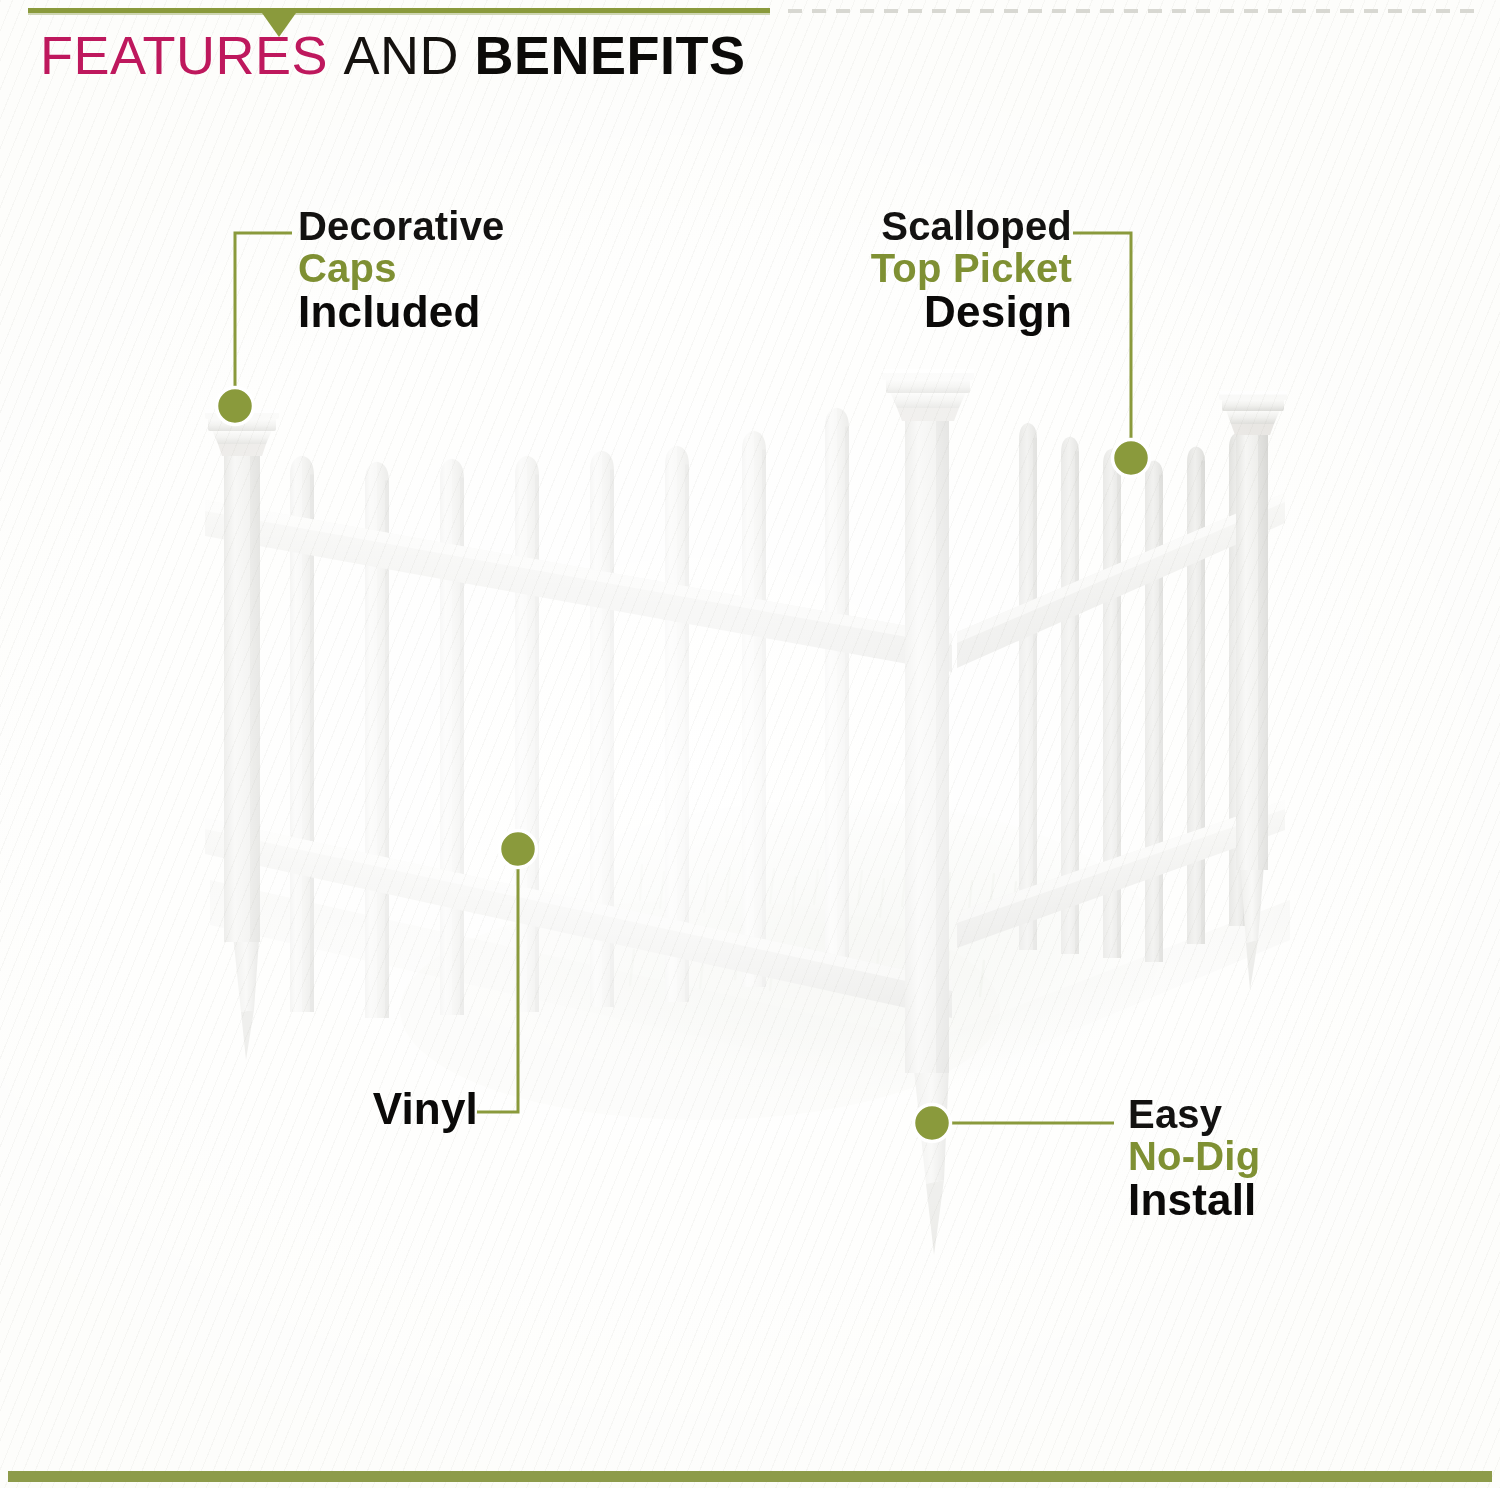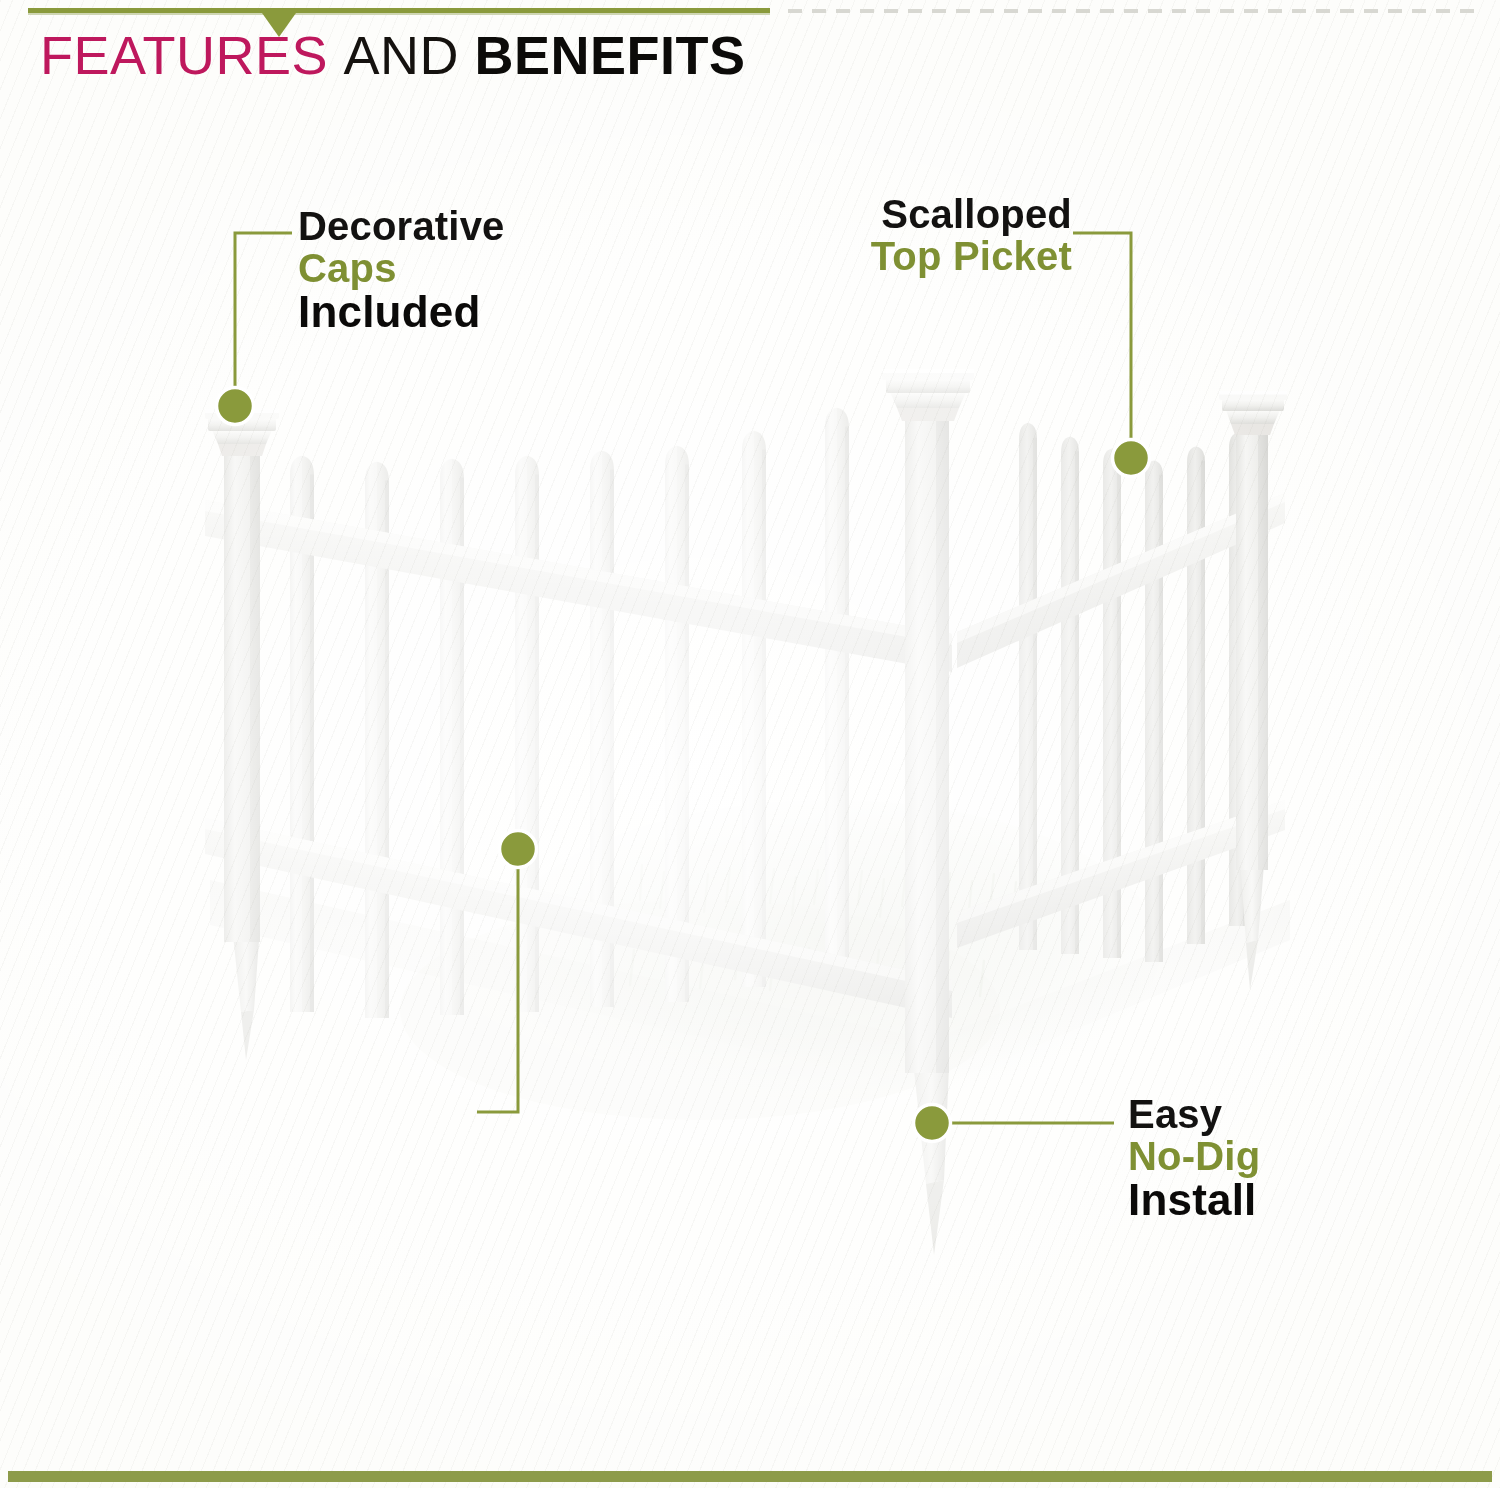--- a/index.html
+++ b/index.html
@@ -72,7 +72,7 @@
   .ln.dark{font-weight:700;color:#0b0a09;font-size:44px;letter-spacing:0.2px;}
 
   #callout-caps{left:298px;top:206px;text-align:left;}
-  #callout-picket{left:648px;top:194px;width:424px;text-align:right;}
+  #callout-picket{left:648px;top:206px;width:424px;text-align:right;}
   #callout-vinyl{left:60px;top:1086px;width:418px;text-align:right;}
   #callout-install{left:1128px;top:1094px;text-align:left;}
 

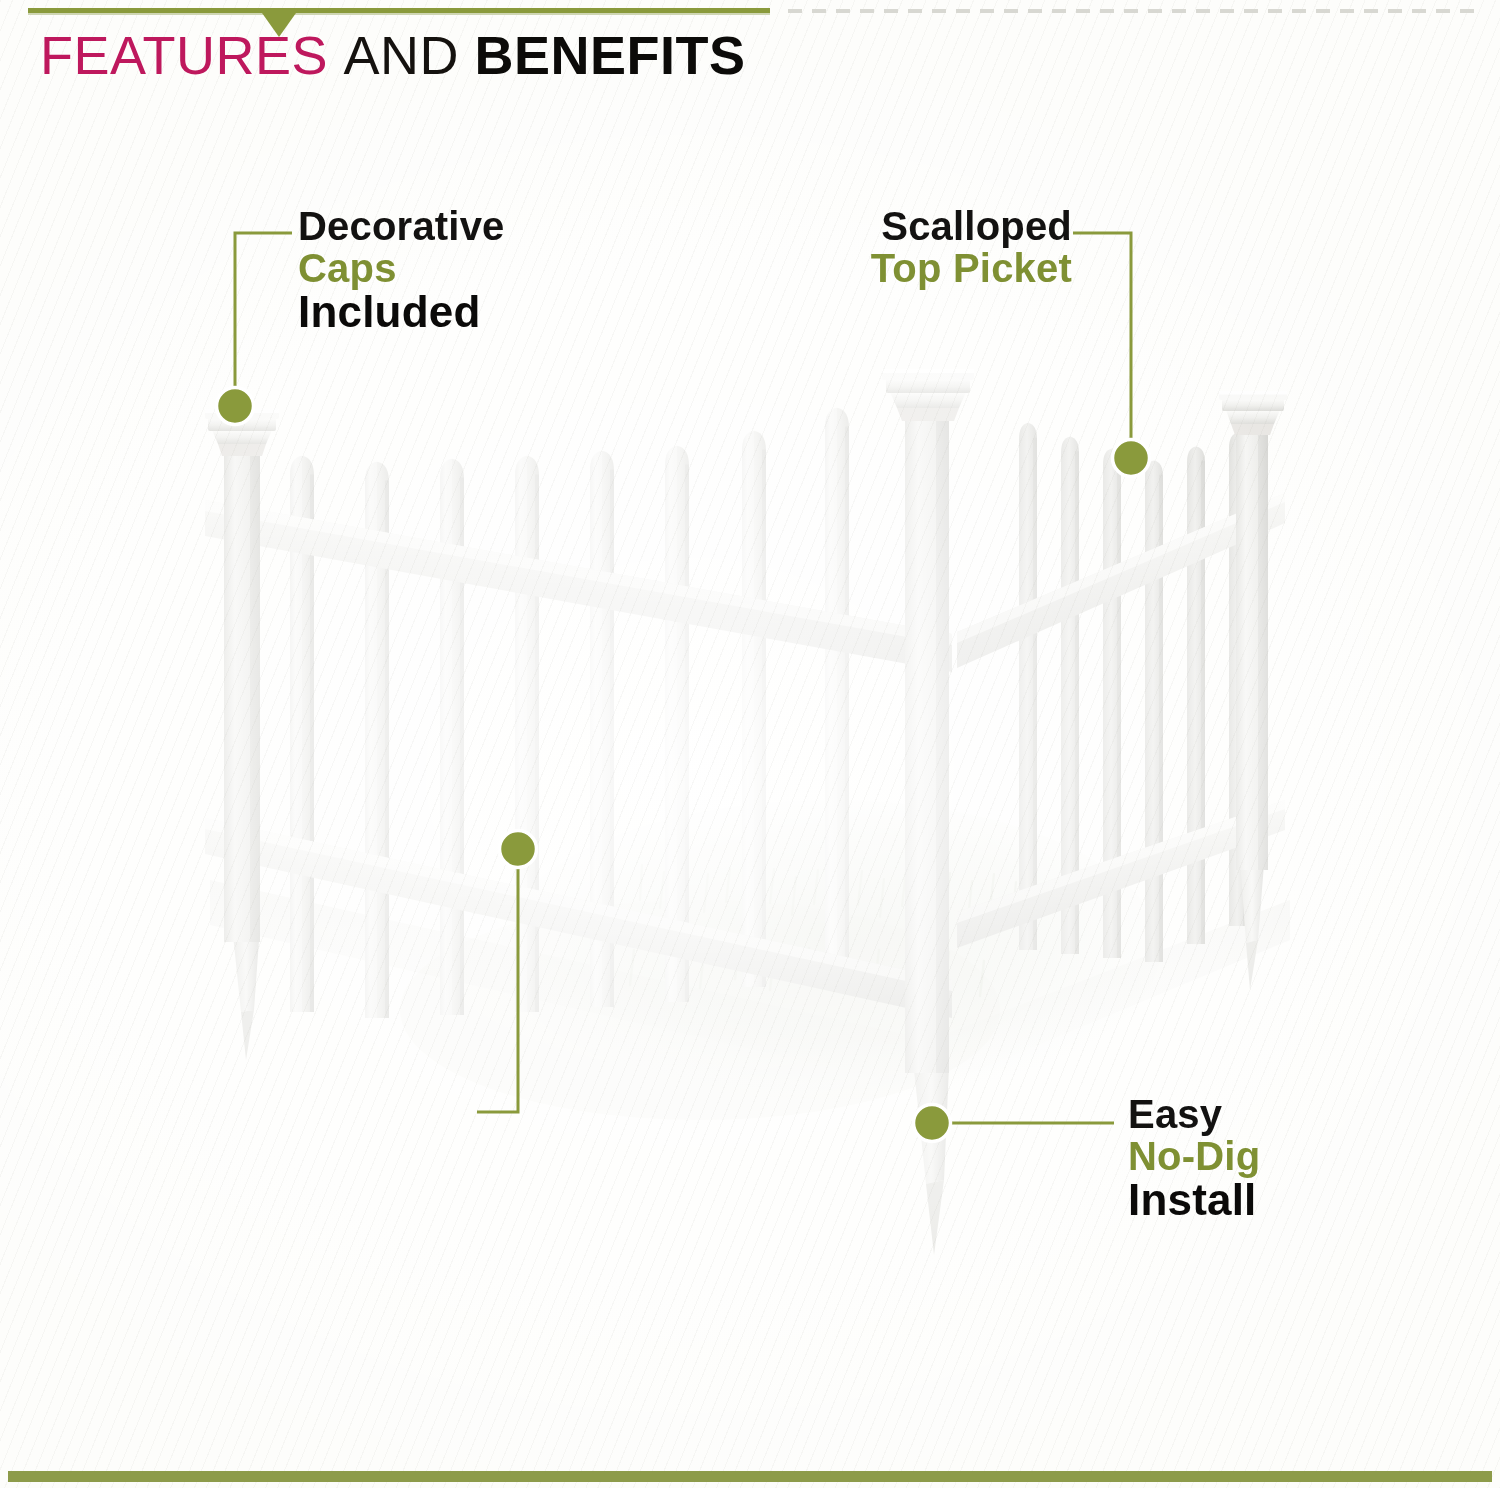--- a/index.html
+++ b/index.html
@@ -279,6 +279,7 @@
 <div class="callout" id="callout-picket">
   <span class="ln thin">Scalloped</span>
   <span class="ln green">Top Picket</span>
+  <span class="ln dark">Design</span>
 </div>
 
 <div class="callout" id="callout-vinyl">

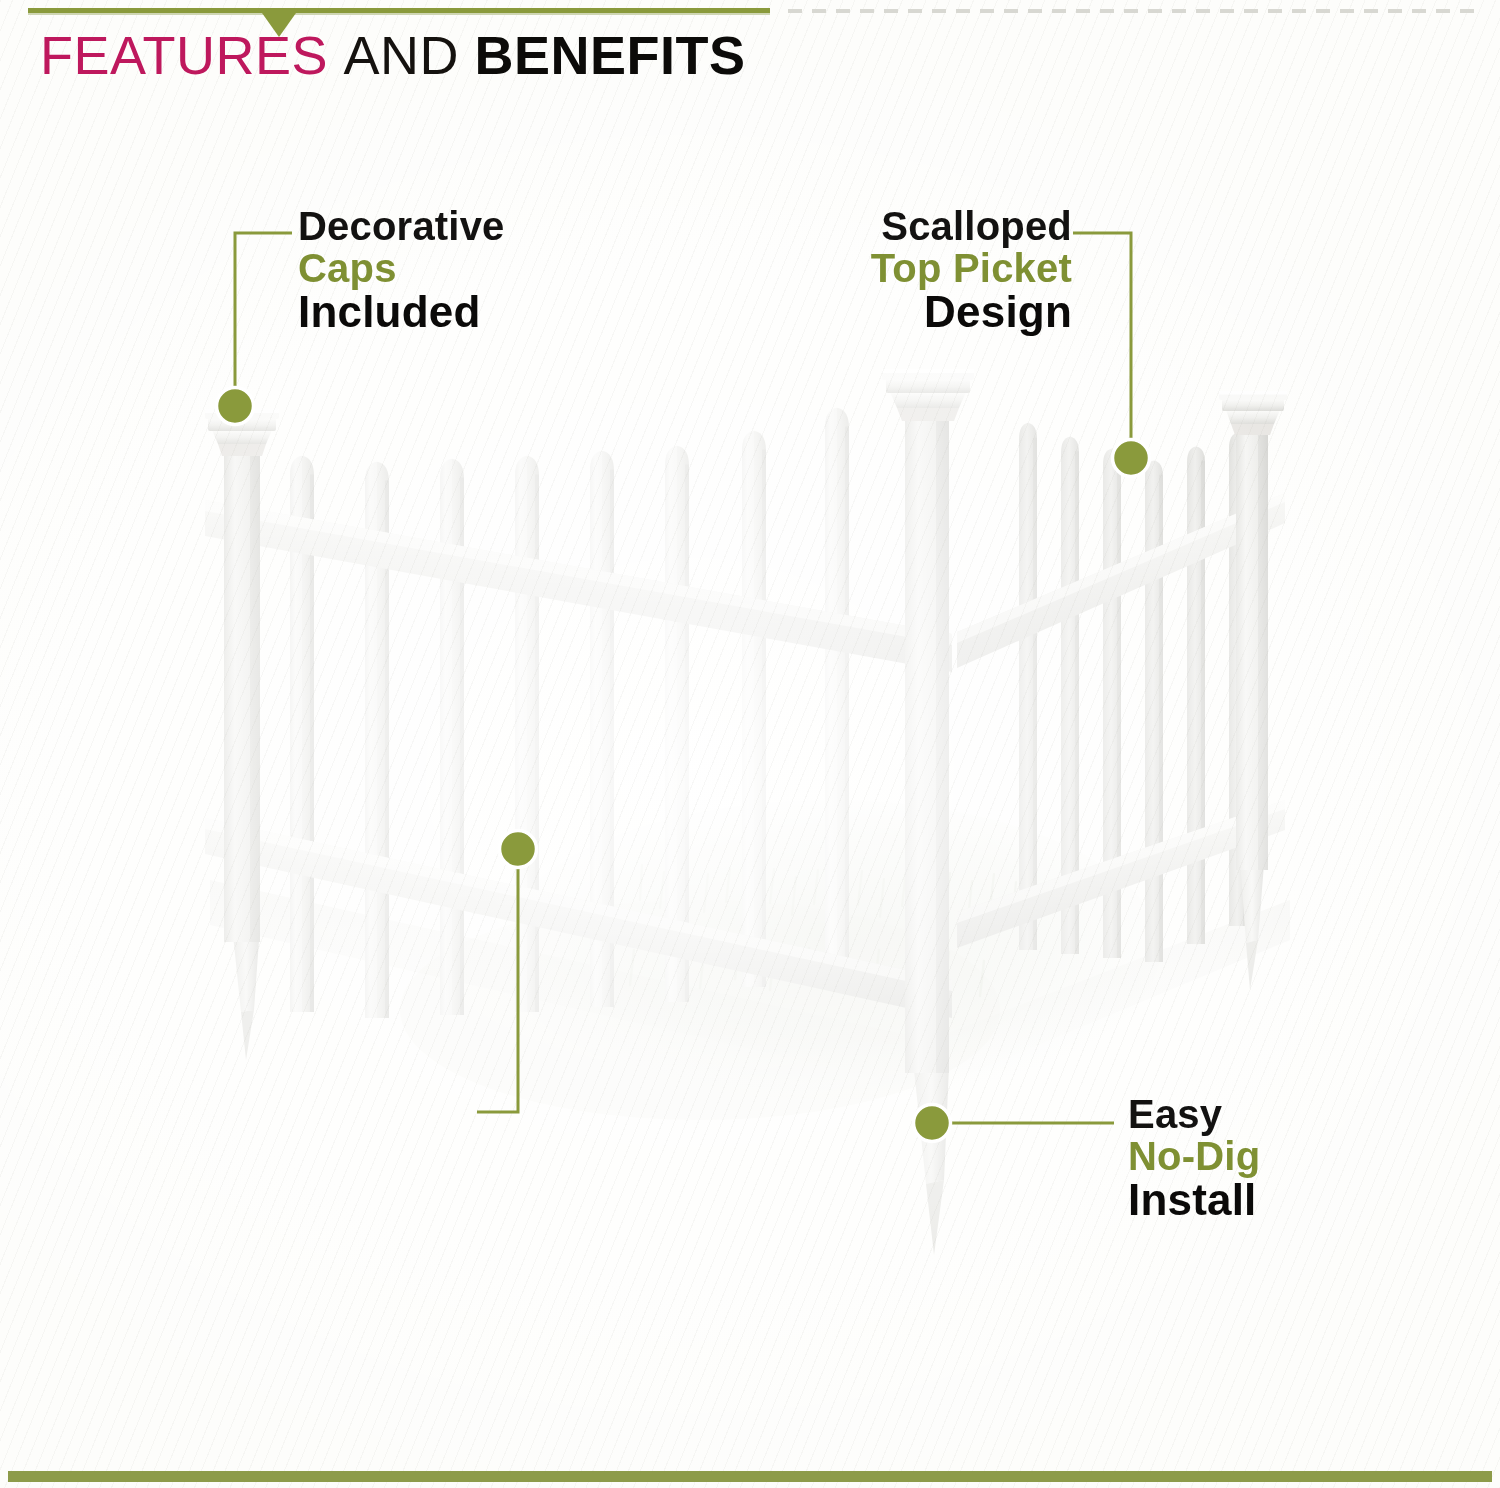--- a/index.html
+++ b/index.html
@@ -283,6 +283,7 @@
 </div>
 
 <div class="callout" id="callout-vinyl">
+  <span class="ln dark">Vinyl</span>
 </div>
 
 <div class="callout" id="callout-install">

